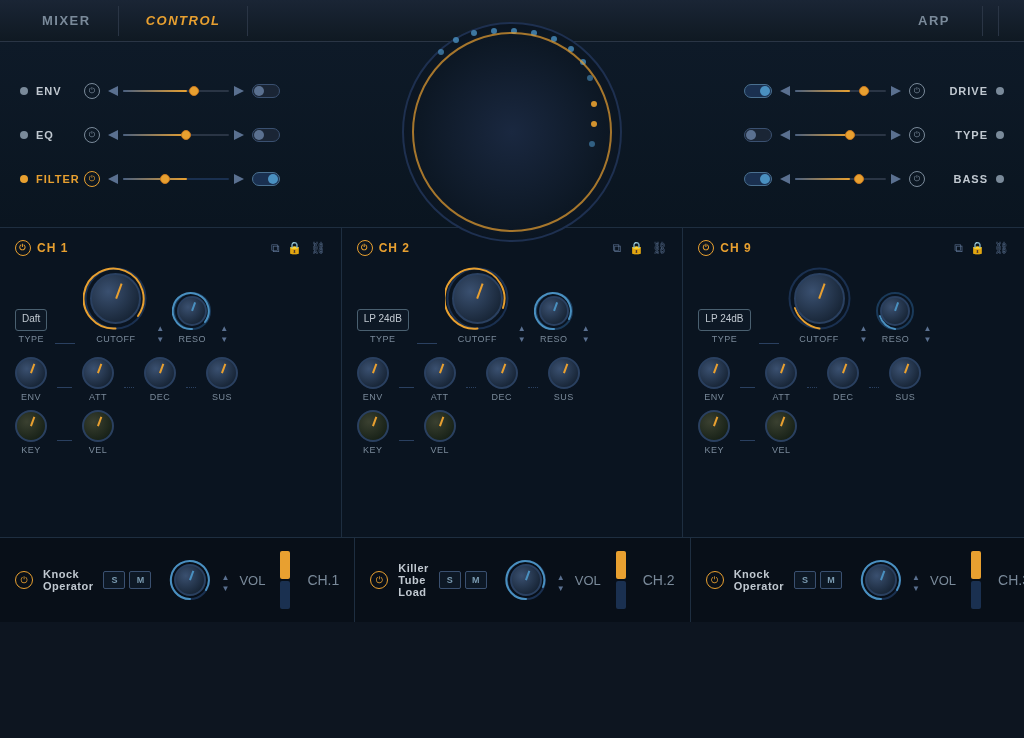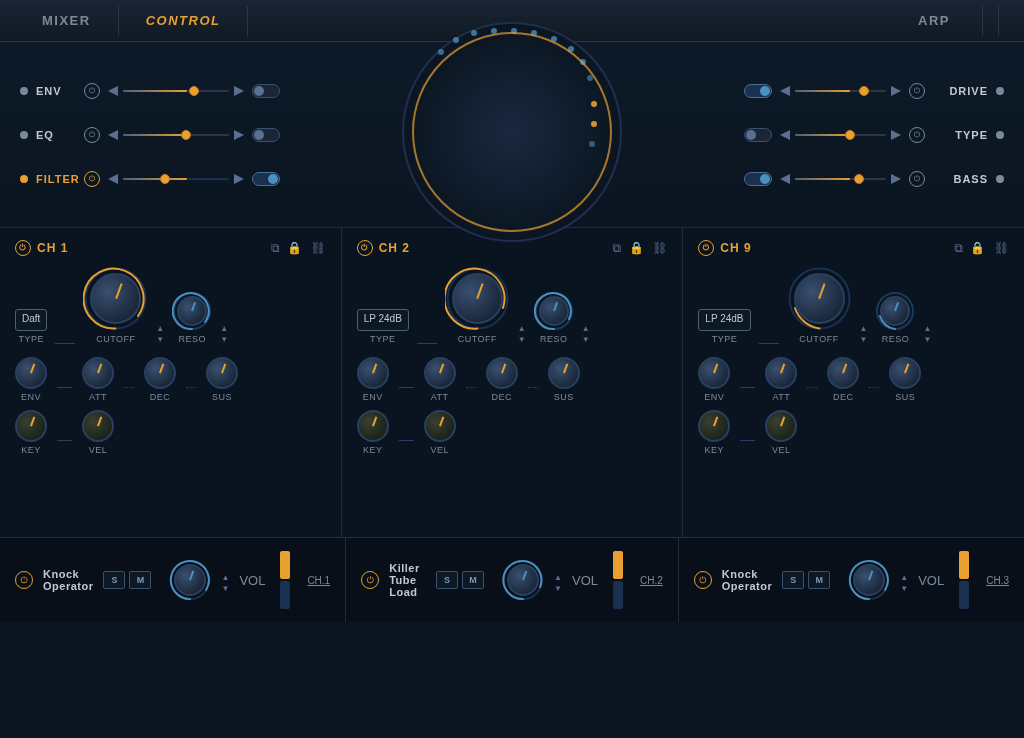--- a/index.html
+++ b/index.html
@@ -403,9 +403,8 @@
       color: #7a8a9a;
     }
     .ch-label {
-      font-size: 10px;
+      font-size: 14px;
       color: #7a8a9a;
-      text-decoration: underline;
     }
     .level-bar {
       height: 3px;

